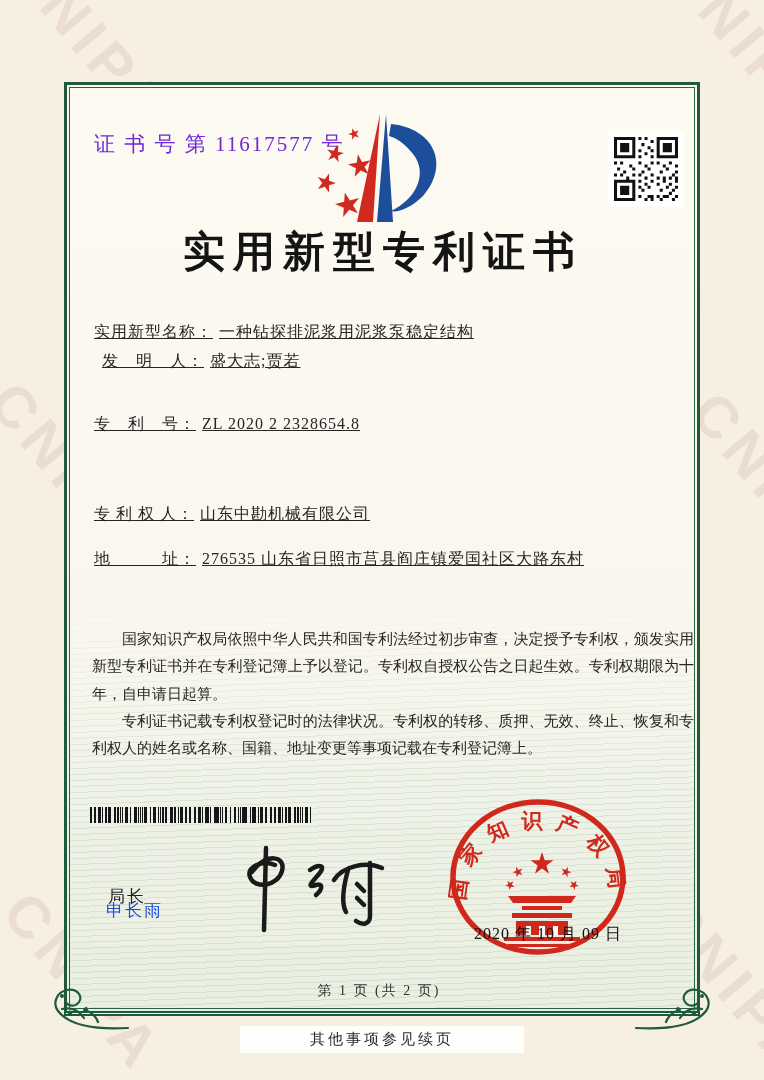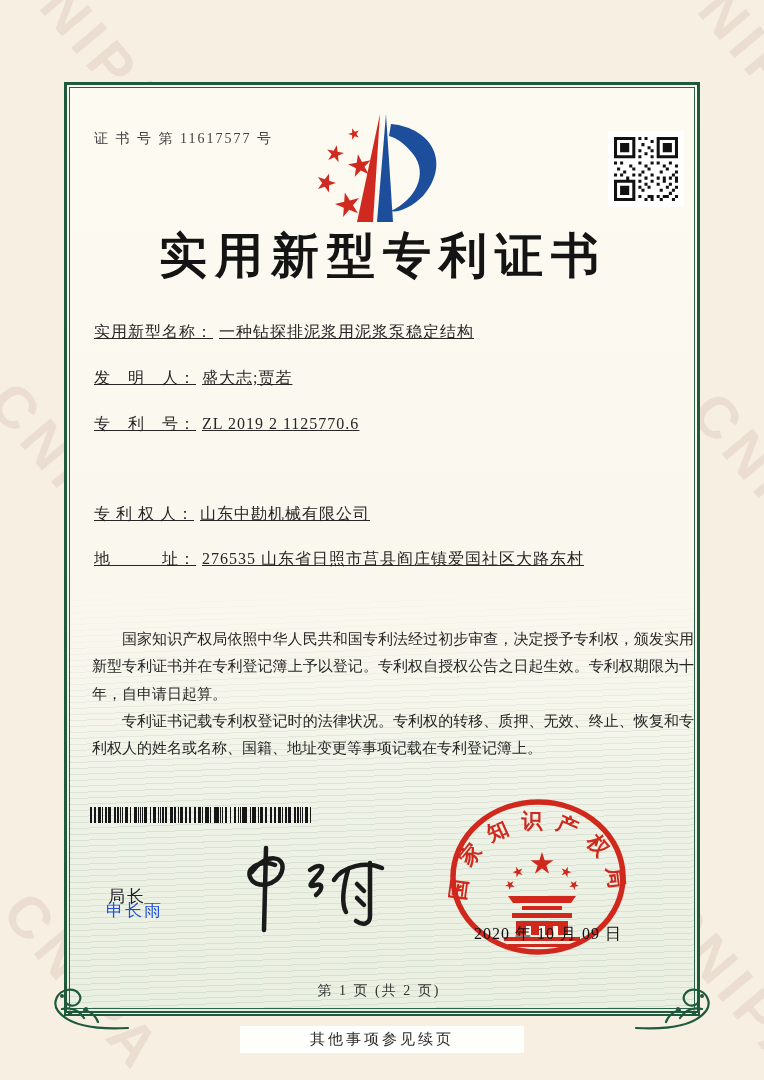--- a/index.html
+++ b/index.html
@@ -24,7 +24,7 @@
   .frame .waves::after{content:"";position:absolute;inset:0;
          background:linear-gradient(180deg,#faf7ee 0%,rgba(250,247,238,0) 45%);}
 
-  .cert-no{position:absolute;left:94px;top:130px;font-size:14px;letter-spacing:2px;color:#404040;}
+  .cert-no{position:absolute;left:94px;top:130px;font-size:21px;letter-spacing:2px;color:#6d28d9;}
 
   .title{position:absolute;left:64px;top:224px;width:630px;text-align:center;
          font-size:48px;font-weight:bold;letter-spacing:8px;text-indent:8px;color:#141414;}

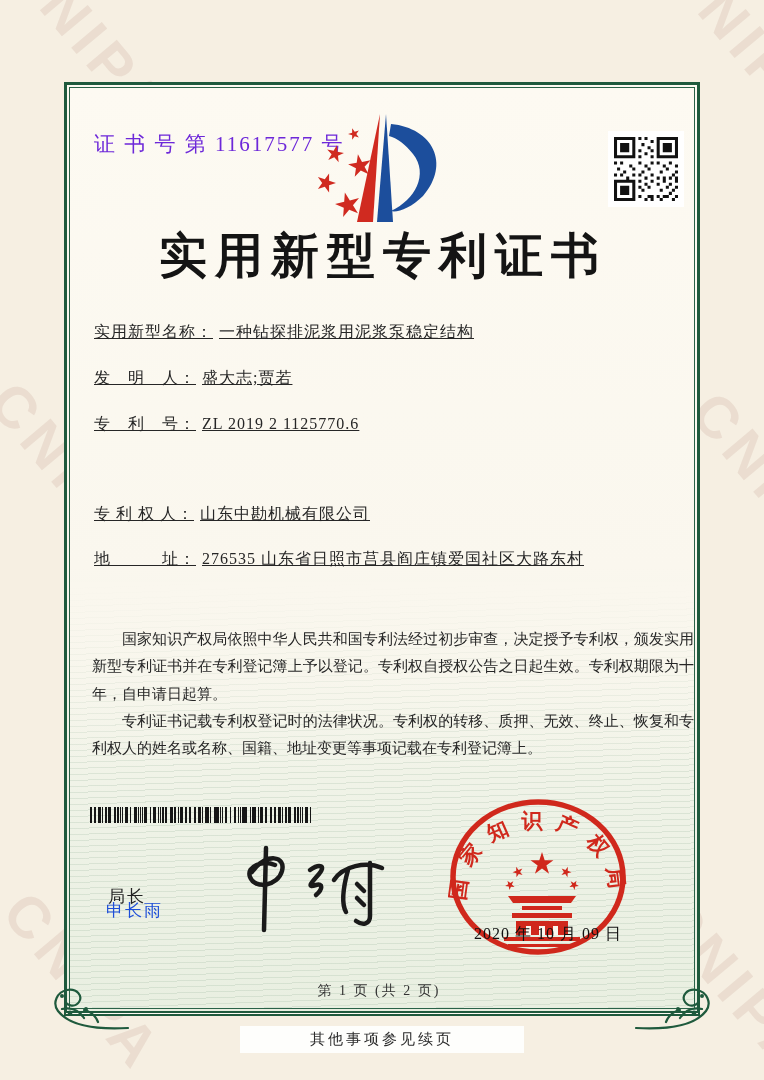--- a/index.html
+++ b/index.html
@@ -27,7 +27,7 @@
   .cert-no{position:absolute;left:94px;top:130px;font-size:21px;letter-spacing:2px;color:#6d28d9;}
 
   .title{position:absolute;left:64px;top:224px;width:630px;text-align:center;
-         font-size:48px;font-weight:bold;letter-spacing:8px;text-indent:8px;color:#141414;}
+         font-size:42px;font-weight:bold;letter-spacing:8px;text-indent:8px;color:#141414;}
 
   .field-row{position:absolute;left:94px;font-size:16px;color:#262626;letter-spacing:1px;white-space:nowrap;text-decoration:underline;}
   .field-row .lbl{margin-right:6px;}

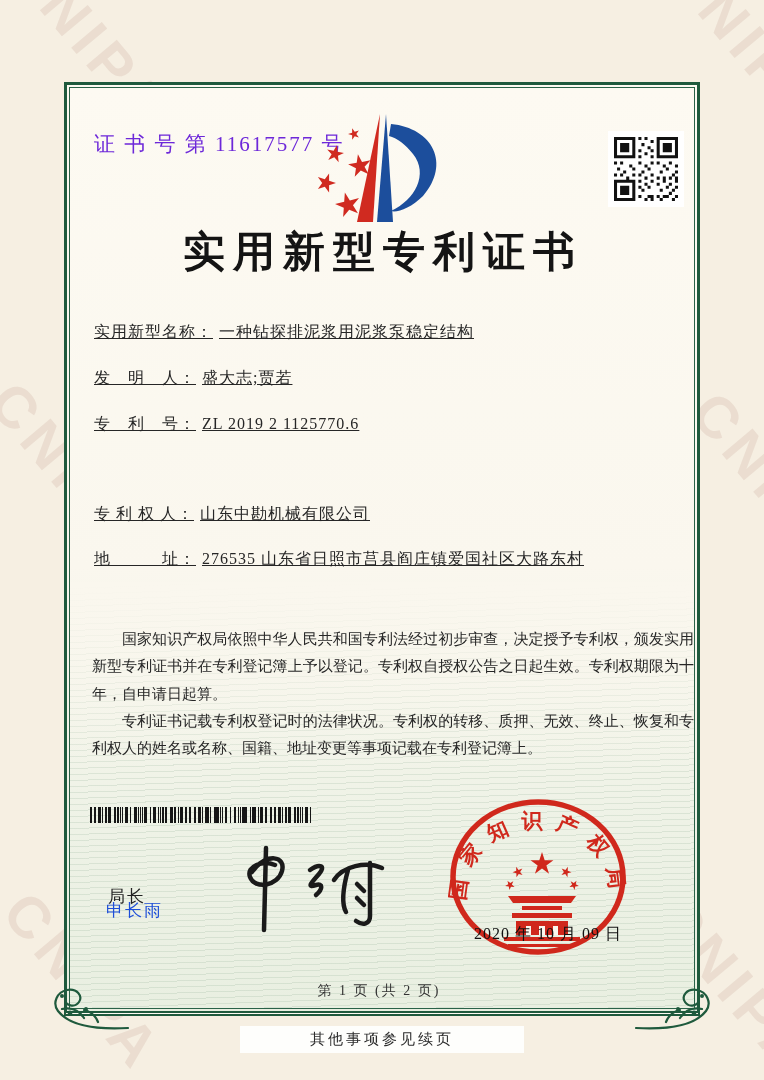--- a/index.html
+++ b/index.html
@@ -121,7 +121,7 @@
   <div class="field-row" style="top:322px;">
     <span class="lbl">实用新型名称：</span><span>一种钻探排泥浆用泥浆泵稳定结构</span>
   </div>
-  <div class="field-row" style="top:368px;">
+  <div class="field-row" style="top:351px;margin-left:8px;">
     <span class="lbl">发　明　人：</span><span>盛大志;贾若</span>
   </div>
   <div class="field-row" style="top:414px;">

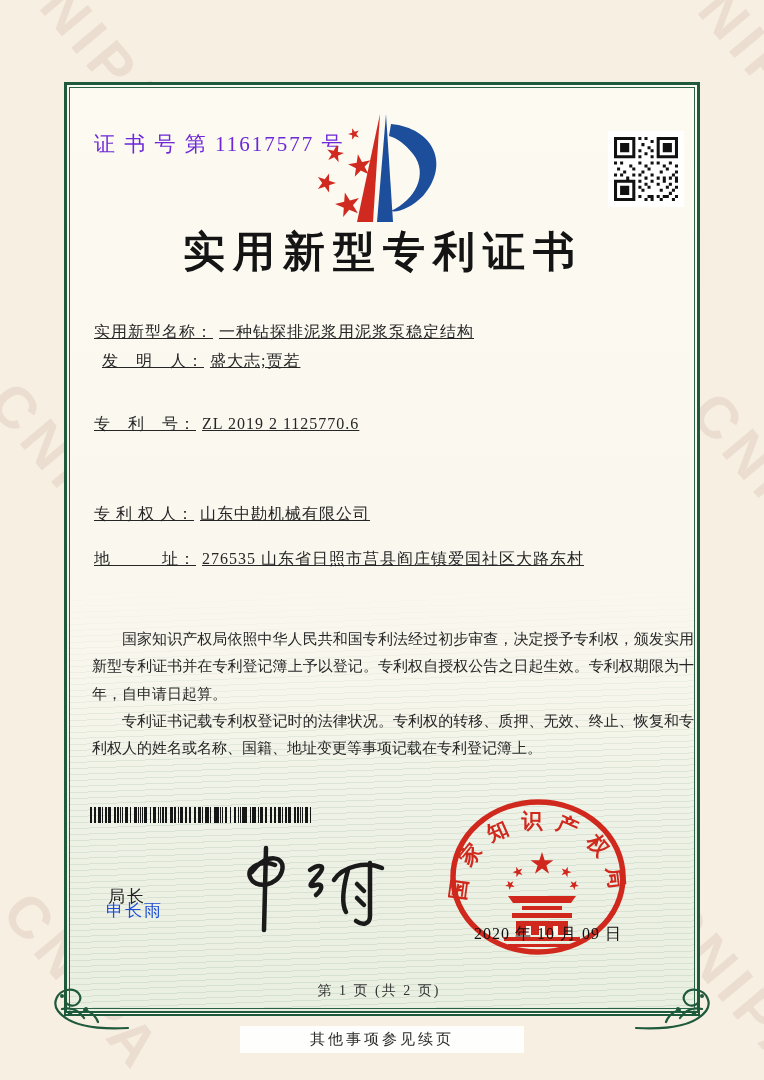--- a/index.html
+++ b/index.html
@@ -125,7 +125,7 @@
     <span class="lbl">发　明　人：</span><span>盛大志;贾若</span>
   </div>
   <div class="field-row" style="top:414px;">
-    <span class="lbl">专　利　号：</span><span>ZL 2019 2 1125770.6</span>
+    <span class="lbl">专　利　号：</span><span>ZL 2020 2 2328654.8</span>
   </div>
   <div class="field-row" style="top:504px;">
     <span class="lbl">专 利 权 人：</span><span>山东中勘机械有限公司</span>

